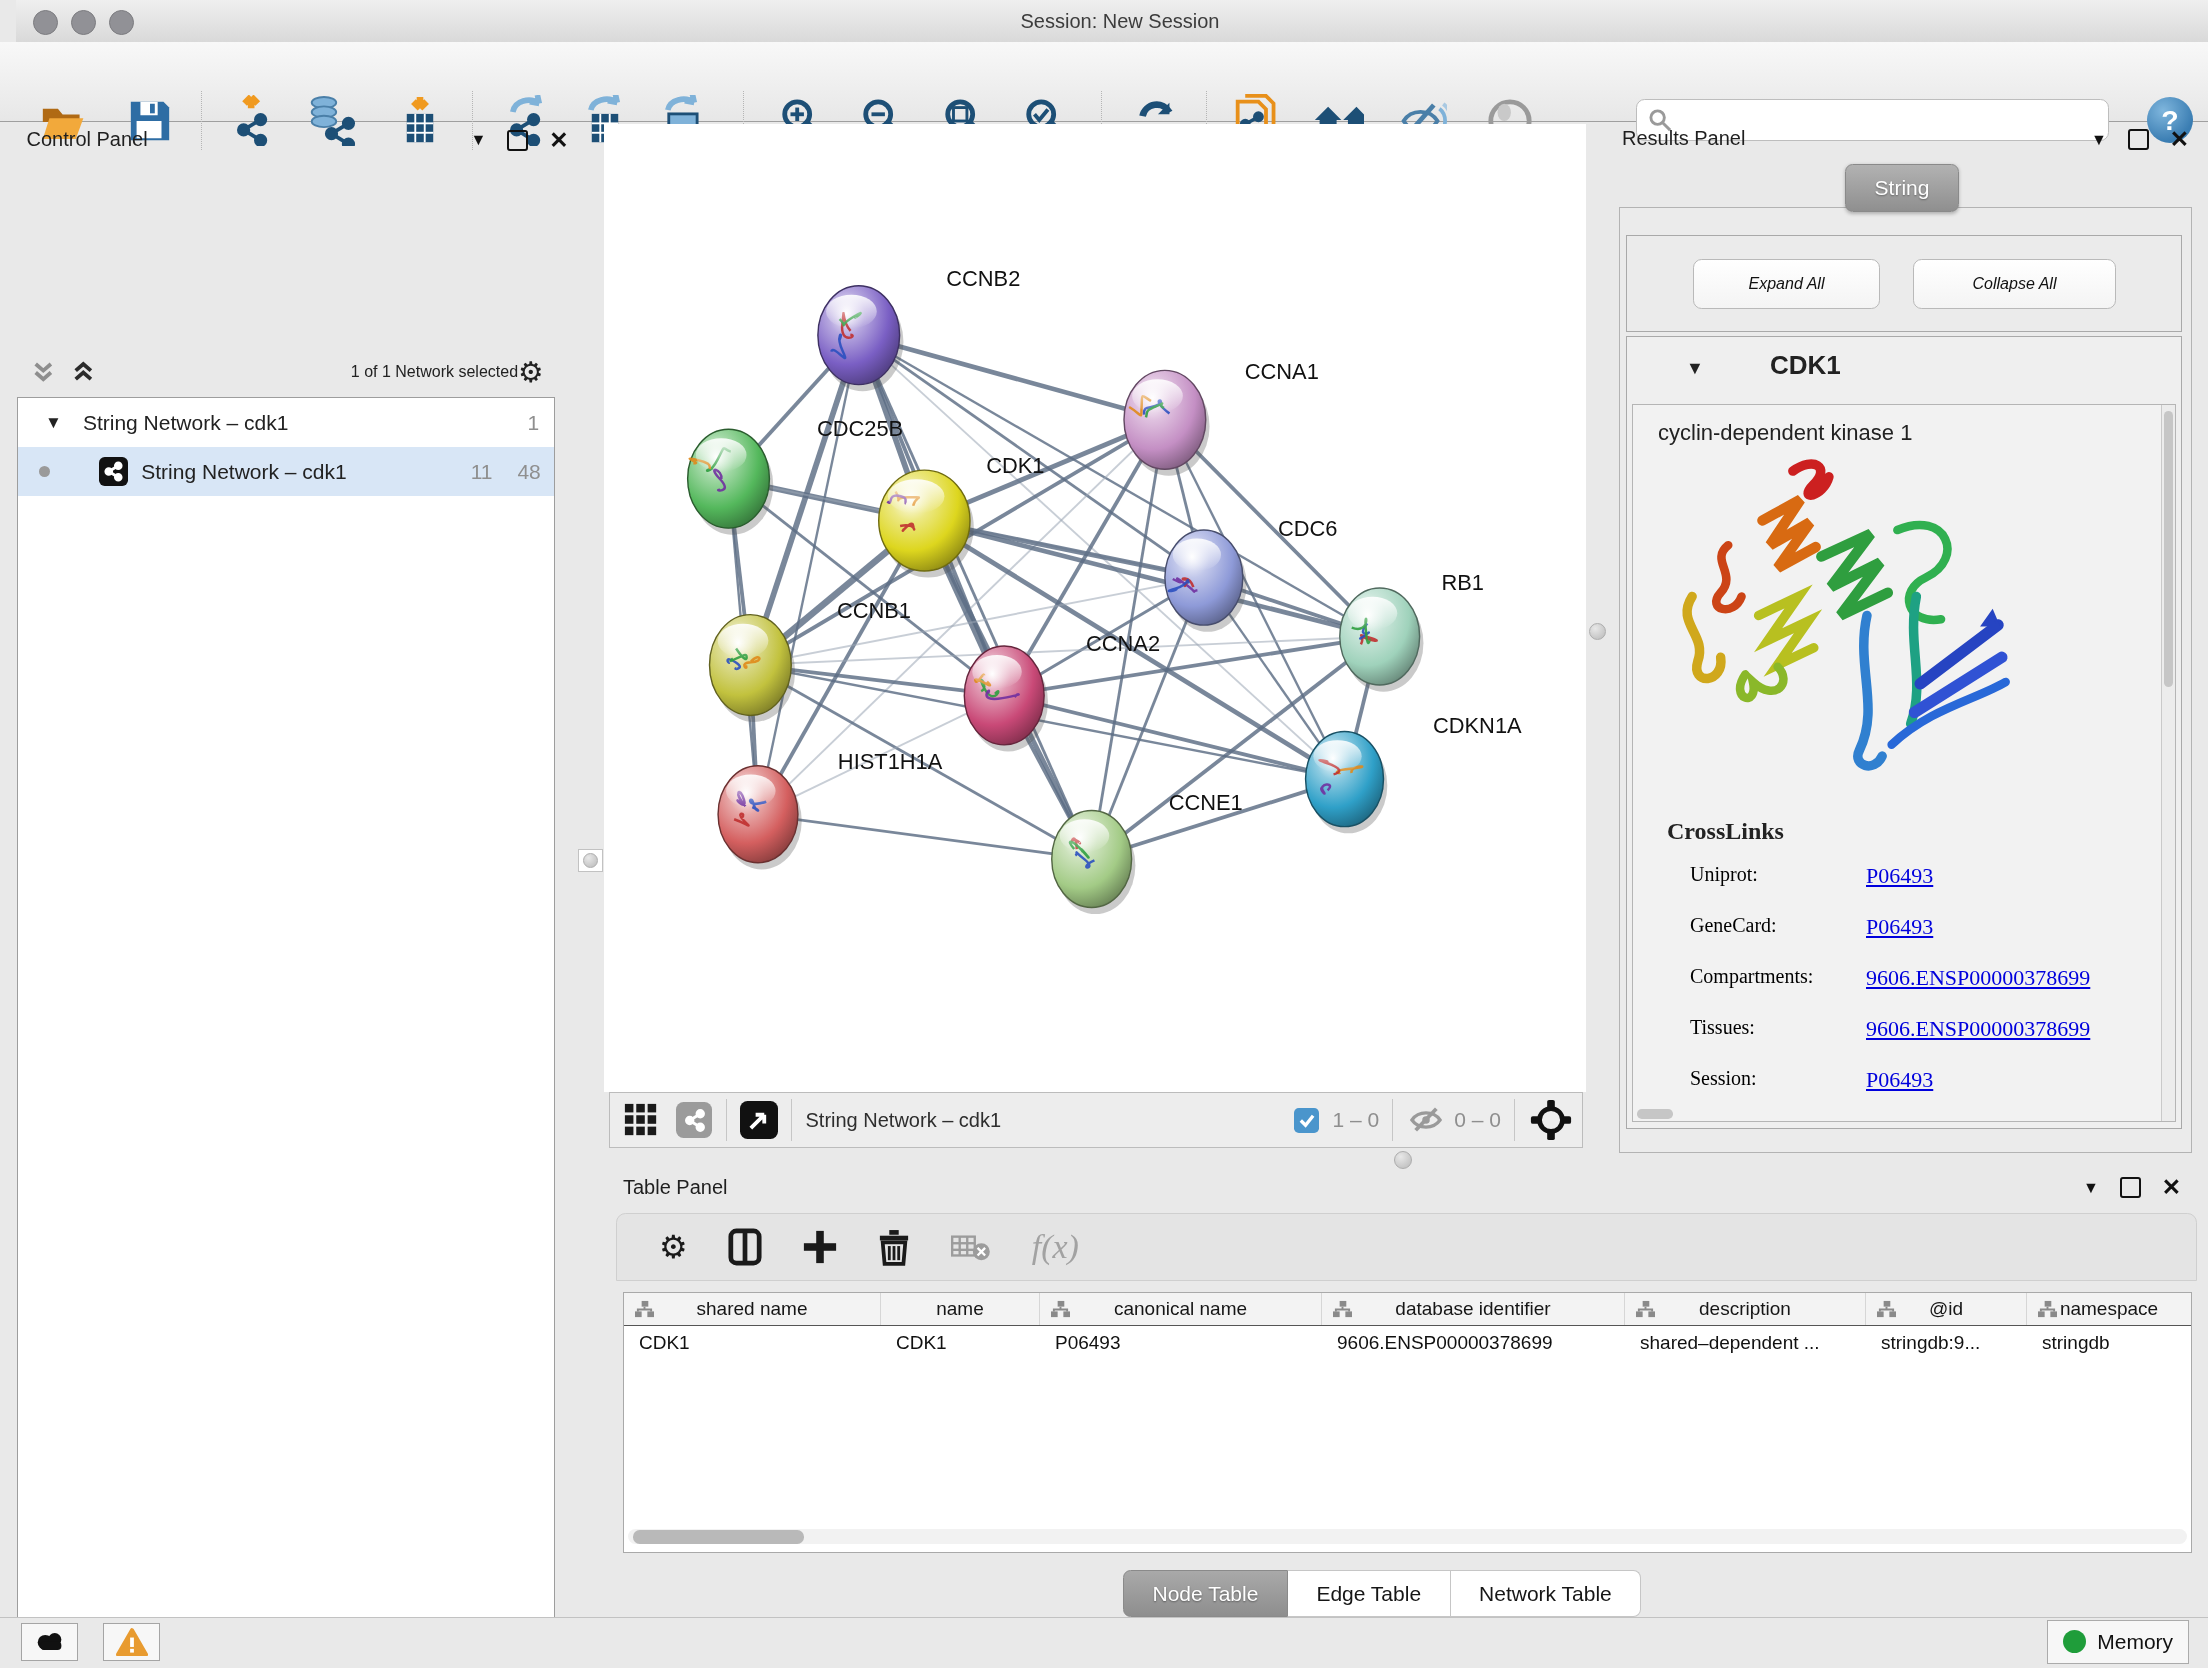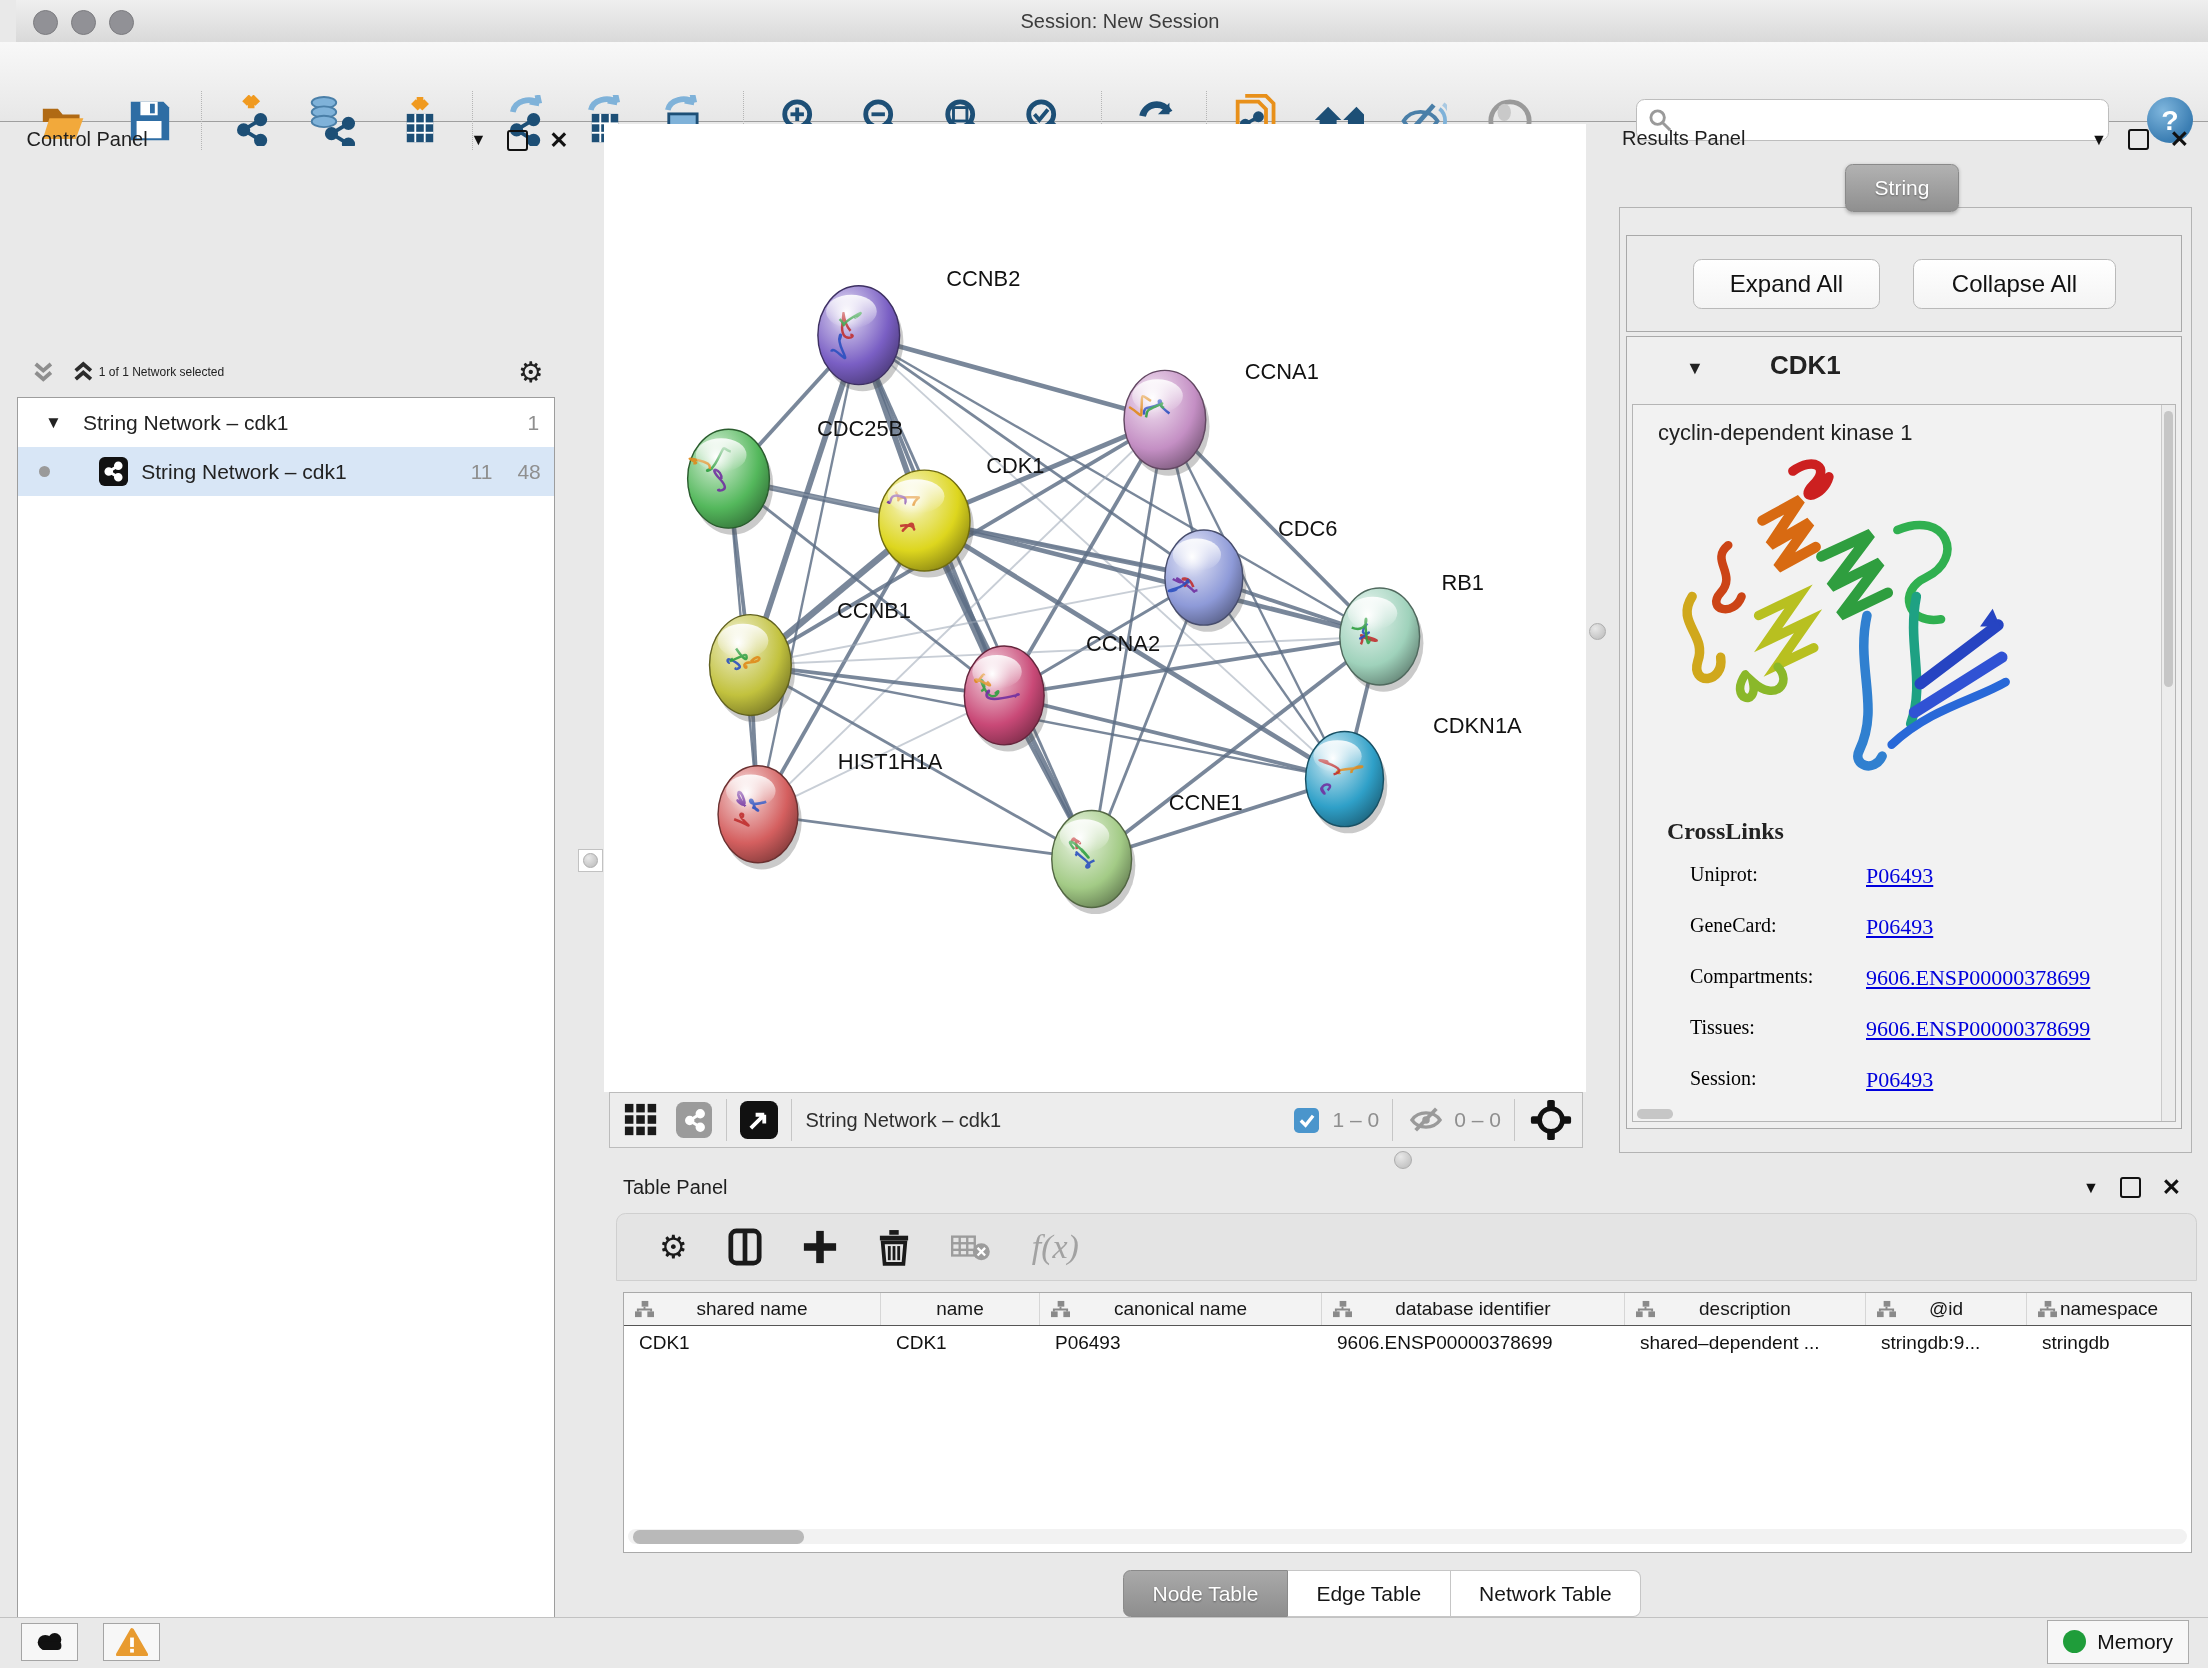--- a/index.html
+++ b/index.html
@@ -65,7 +65,7 @@
     justify-content:center;text-shadow:0 1px 1.9px rgba(0,0,0,.35);box-shadow:0 1.9px 3.8px rgba(0,0,0,.25);}
   .rp-btnbox{left:1626px;top:235px;width:554px;height:95px;border:1px solid #a9a9a9;background:#ebebeb;}
   .wbtn{position:absolute;height:48px;background:linear-gradient(#ffffff,#f4f4f4);border:1px solid #b9b9b9;
-    border-radius:8.6px;font-size:24px;color:#111;display:flex;align-items:center;justify-content:center;}
+    border-radius:8.6px;font-size:16px;color:#111;display:flex;align-items:center;justify-content:center;font-style:italic;}
   .rp-section{left:1626px;top:336px;width:554px;height:791px;border:1px solid #a9a9a9;background:#efefef;}
   .rp-inner{left:1632px;top:404px;width:542px;height:716px;border:1px solid #b5b5b5;background:#f2f2f2;}
   .serif{font-family:"Liberation Serif",serif;}

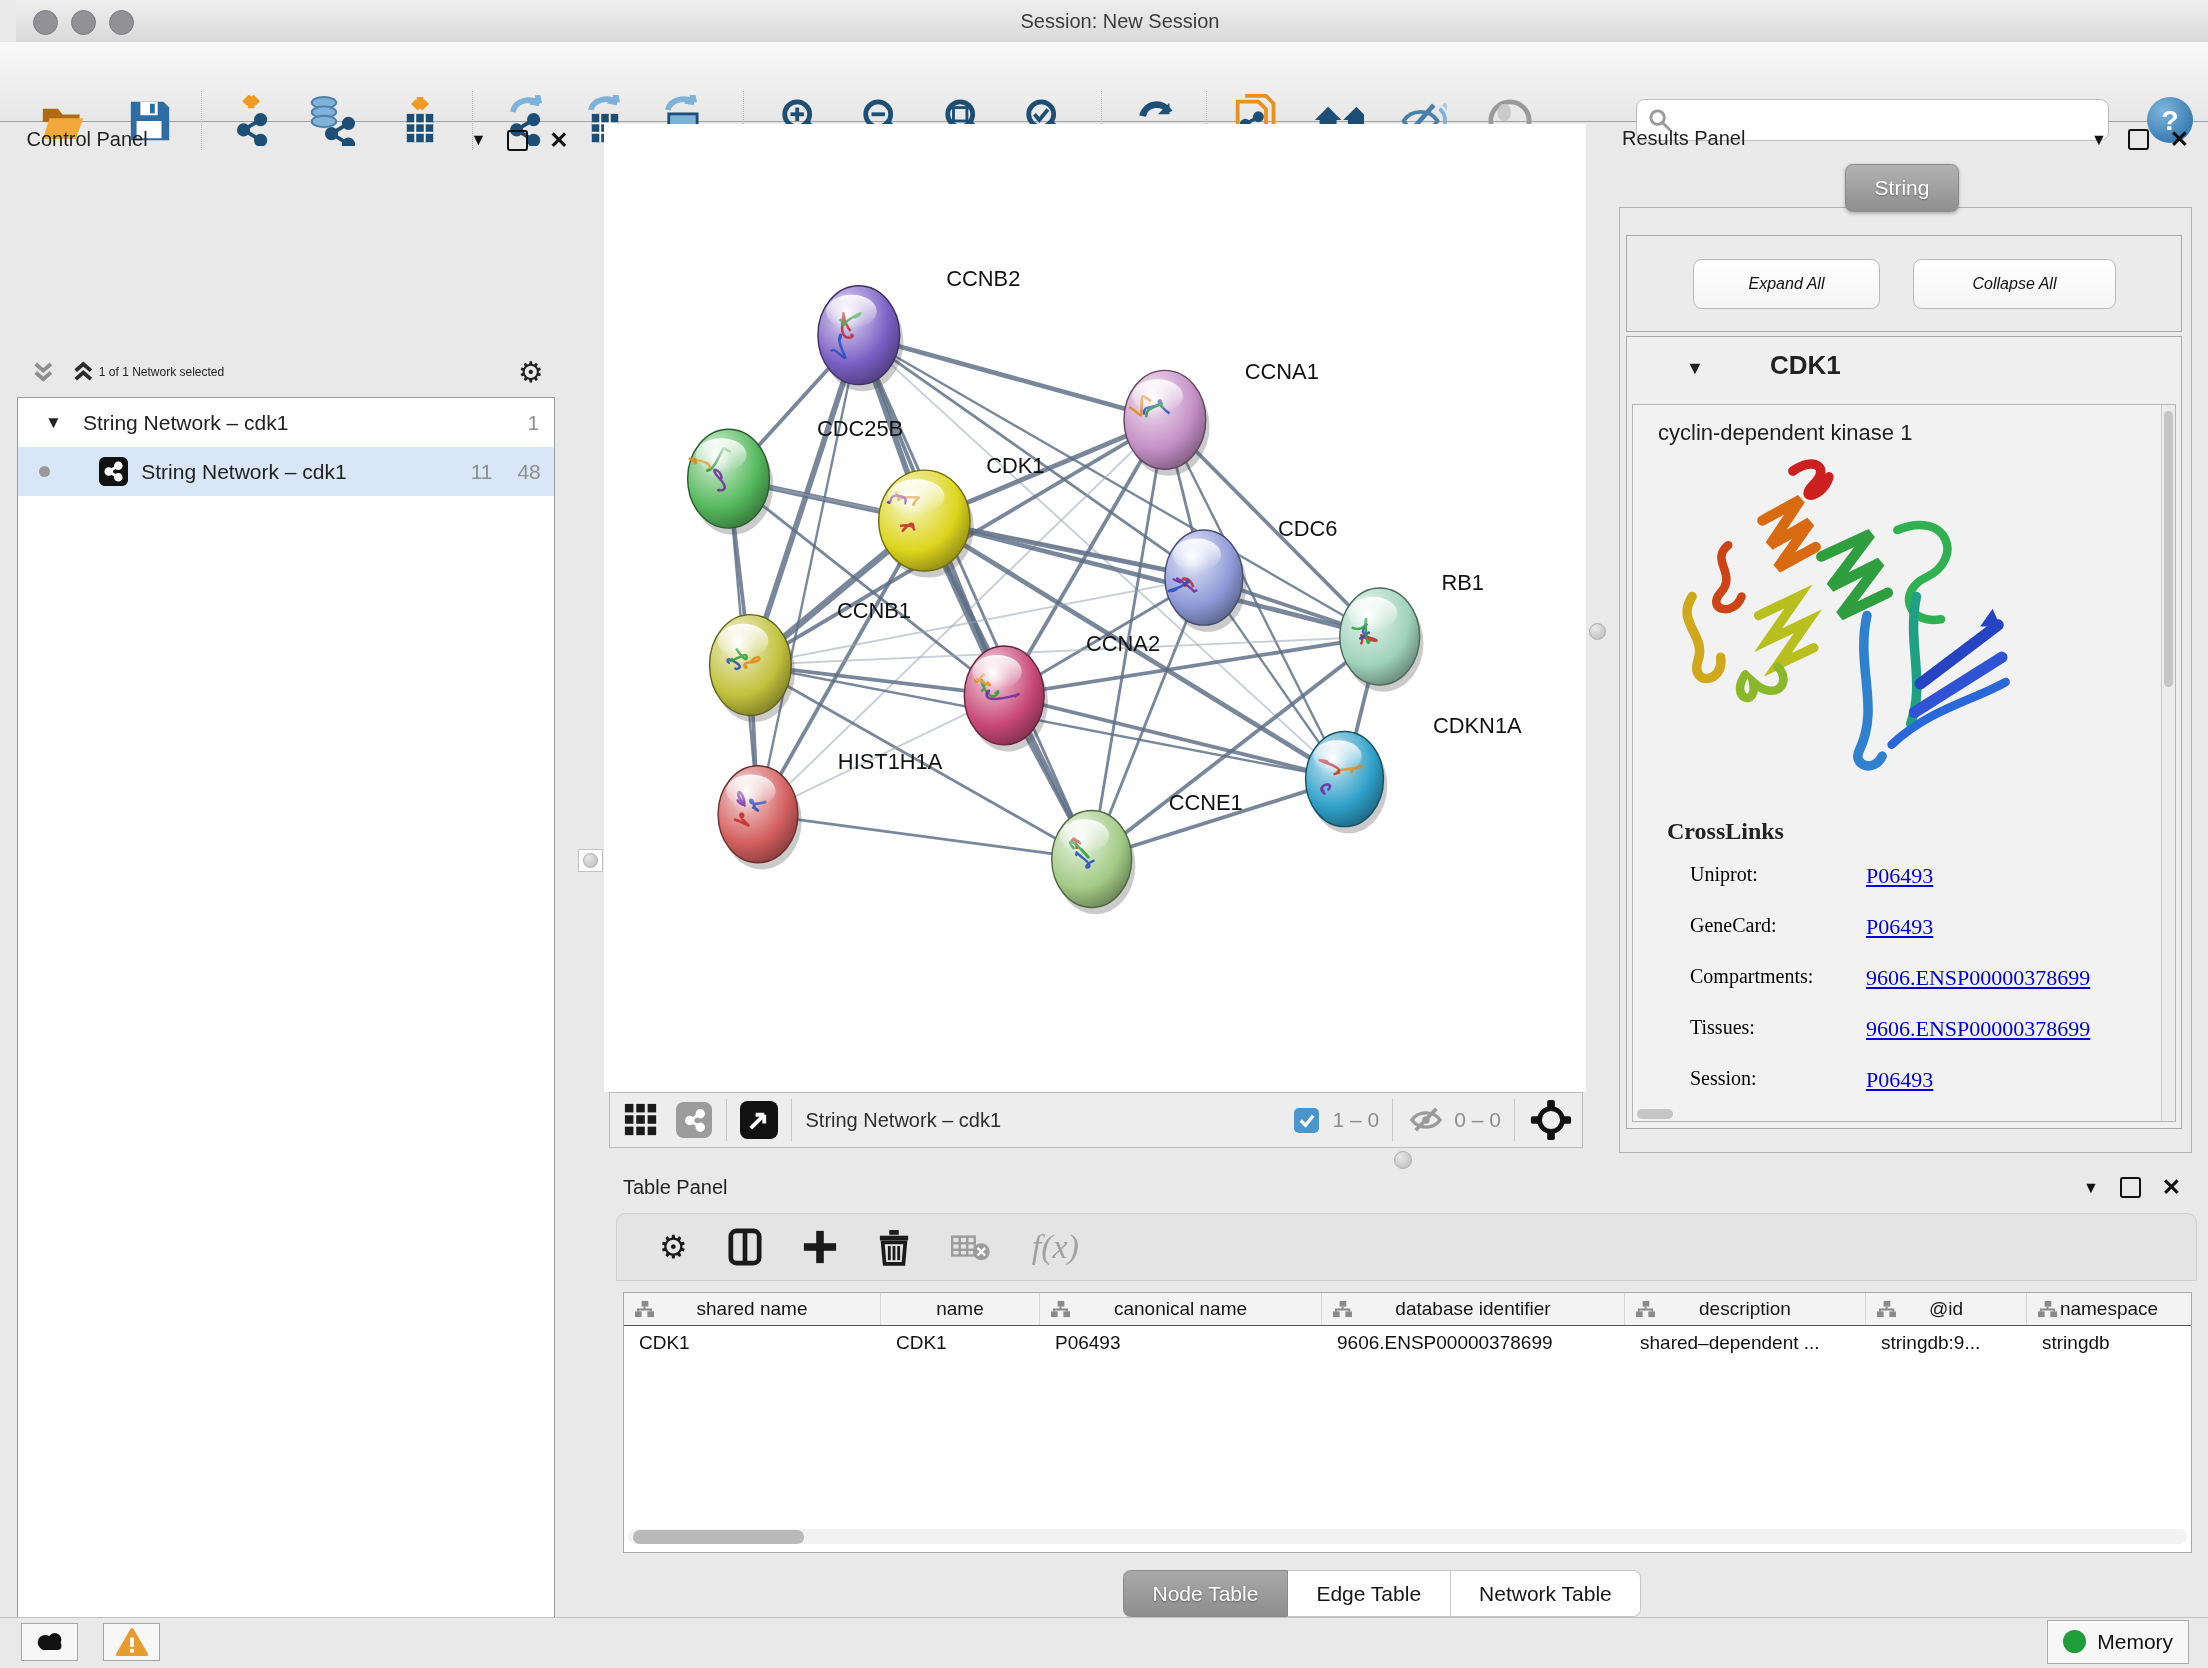--- a/index.html
+++ b/index.html
@@ -306,7 +306,7 @@
           <polyline points="6,20 14,13 22,20"></polyline>
         </g>
       </svg>
-    <div style="flex:1;text-align:left;font-size:12px">1 of 1 Network selected</div>
+    <div style="flex:1;text-align:right;font-size:16px">1 of 1 Network selected</div>
     <span style="font-size:28.5px;color:#222;margin-right:9.5px">⚙</span>
   </div>
   <div class="cplist">

